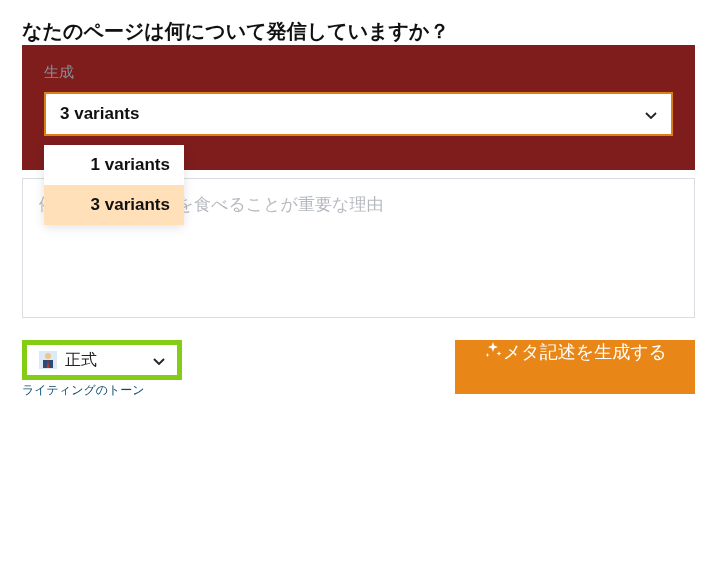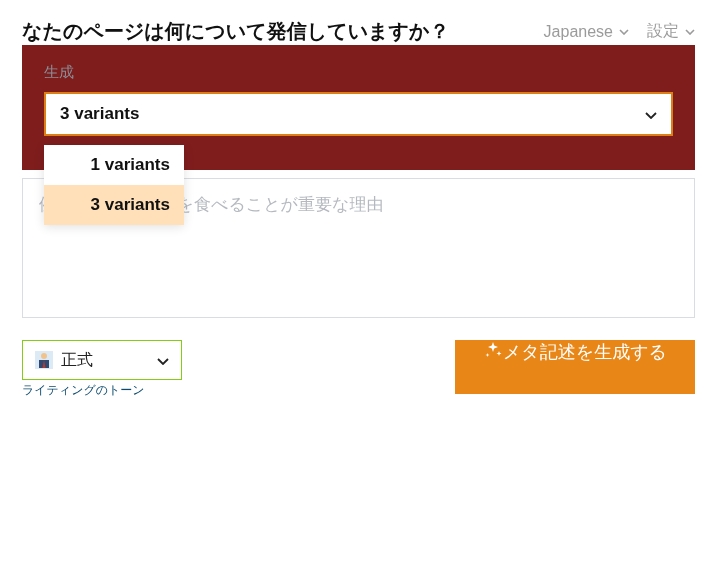--- a/index.html
+++ b/index.html
@@ -158,24 +158,6 @@
 
   <div class="top-row">
     <div class="title">なたのページは何について発信していますか？</div>
-    <div class="top-controls">
-      <div class="drop-link">
-        <span>Japanese</span>
-        <span class="chev">
-          <svg width="10" height="6" viewBox="0 0 10 6">
-              <path d="M1 1l4 4 4-4" fill="none" stroke="#9b9b9b" stroke-width="1.6"></path>
-            </svg>
-        </span>
-      </div>
-      <div class="drop-link">
-        <span>設定</span>
-        <span class="chev">
-          <svg width="10" height="6" viewBox="0 0 10 6">
-              <path d="M1 1l4 4 4-4" fill="none" stroke="#9b9b9b" stroke-width="1.6"></path>
-            </svg>
-        </span>
-      </div>
-    </div>
   </div>
 
   <div class="panel">

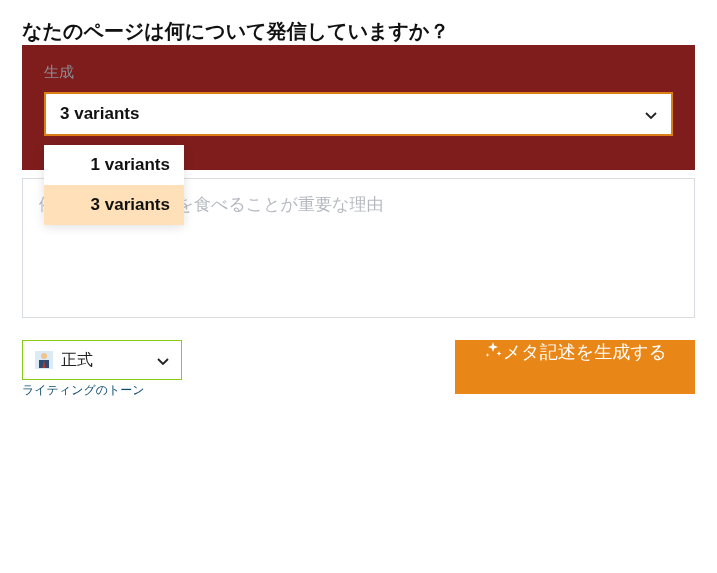--- a/index.html
+++ b/index.html
@@ -108,7 +108,7 @@
   }
   .tone-wrap { }
   .tone-select {
-    border: 1px solid #84cc16;
+    border: 5px solid #84cc16;
     background: #fff;
     height: 40px;
     width: 160px;

